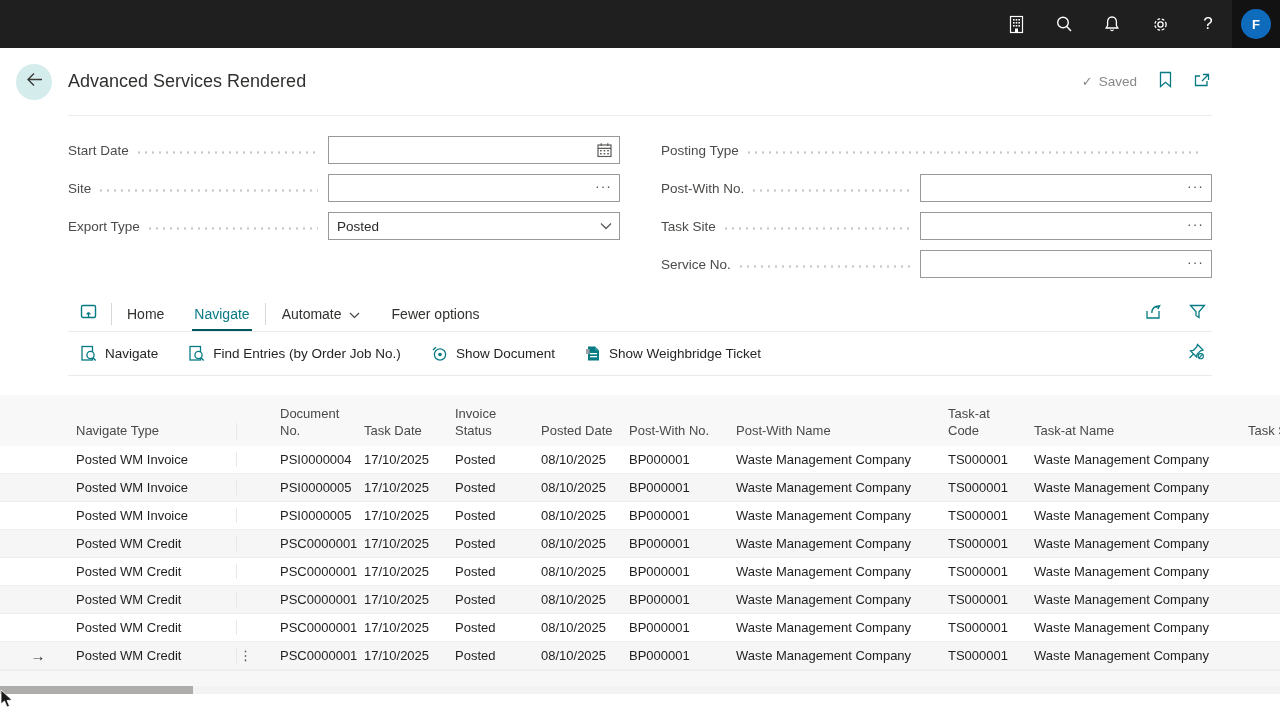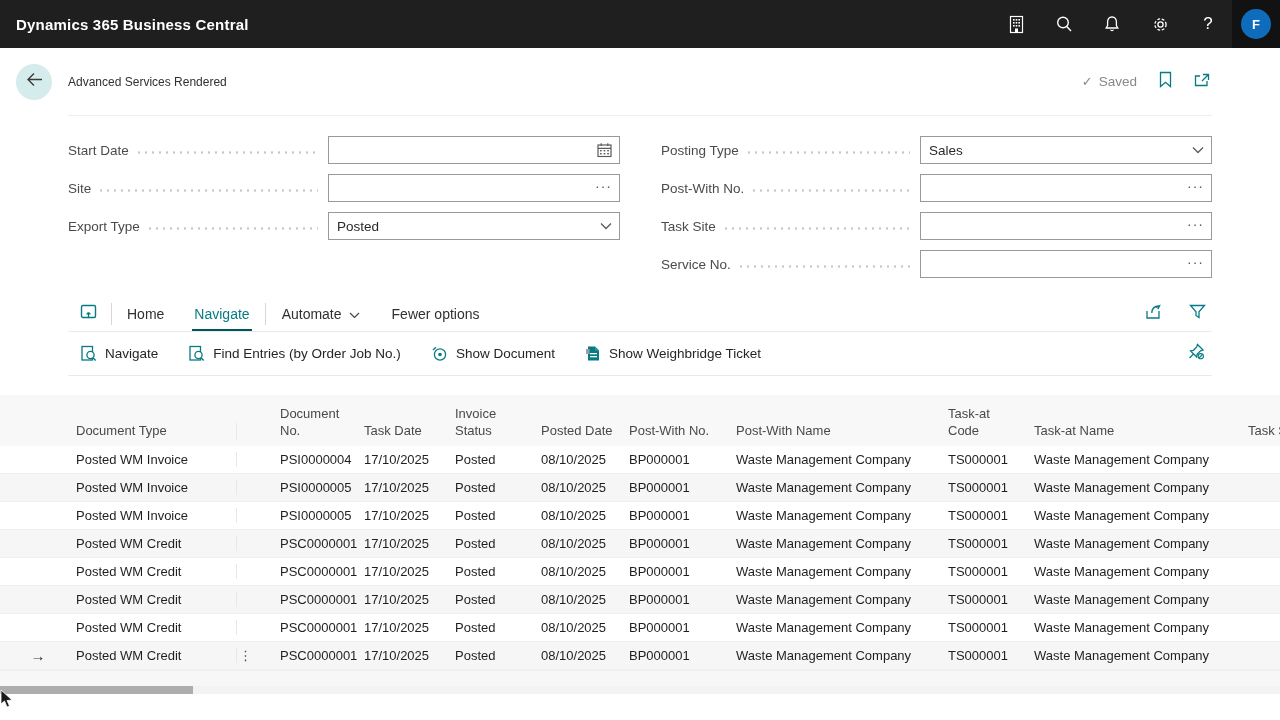--- a/index.html
+++ b/index.html
@@ -83,7 +83,6 @@
 <body>
 
 <div class="topbar">
-  <span class="topbar-title">Dynamics 365 Business Central</span>
   <div class="topbar-right">
     <div class="tb-btn">
       <span>

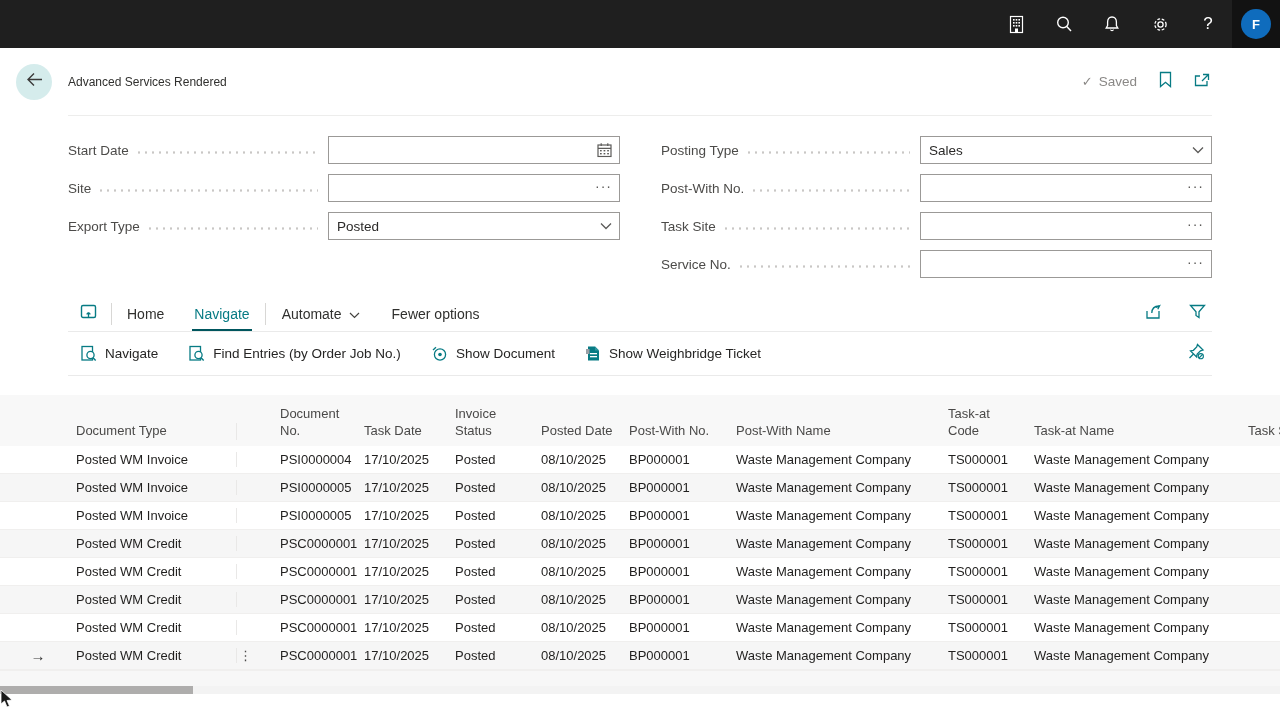--- a/index.html
+++ b/index.html
@@ -20,7 +20,7 @@
   
   .page-header { height:67px; display:flex; align-items:center; padding:0 70px 0 16px; }
   .back-btn { width:36px; height:36px; border-radius:50%; background:#d5ecec; display:flex; align-items:center; justify-content:center; cursor:pointer; }
-  .page-title { margin-left:16px; font-size:12px; color:#30302e; }
+  .page-title { margin-left:16px; font-size:18px; color:#30302e; }
   .header-right { margin-left:auto; display:flex; align-items:center; gap:22px; }
   .saved { color:#8a8886; font-size:13.5px; display:flex; align-items:center; gap:6px; }
   .saved .check { font-size:13px; }

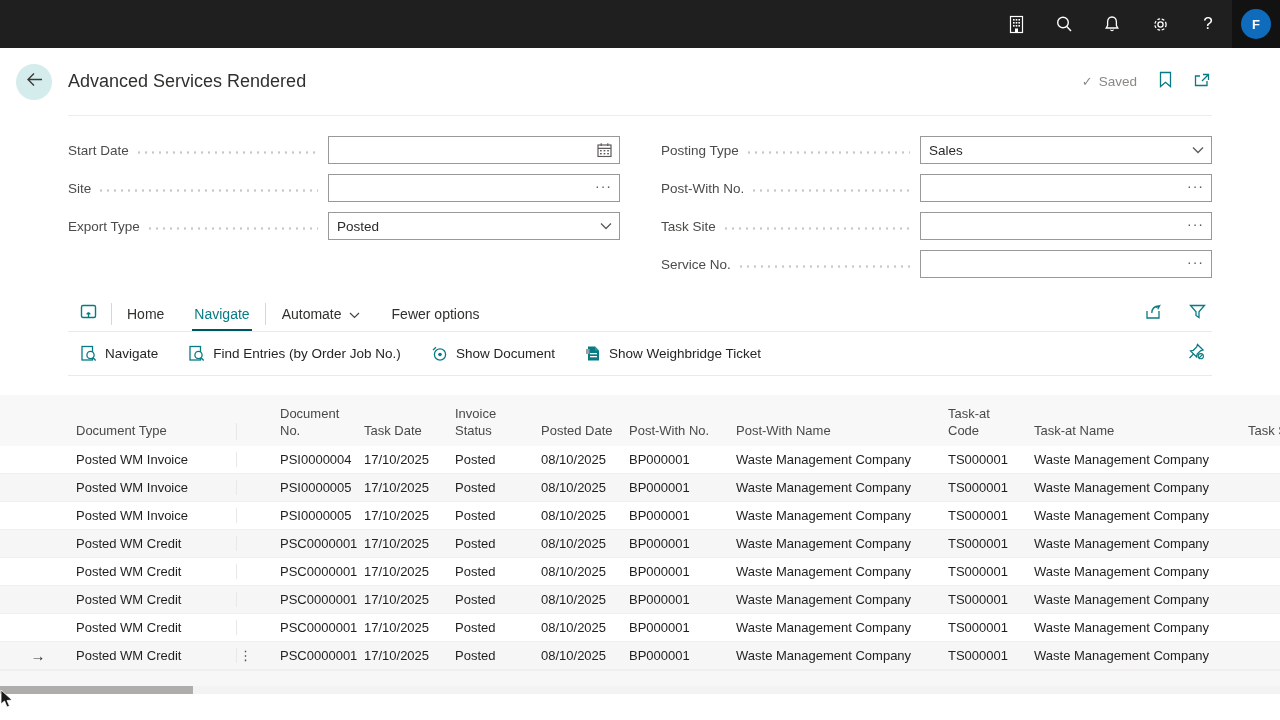--- a/index.html
+++ b/index.html
@@ -219,14 +219,6 @@
     <div class="field-row">
       <span class="field-label">Posting Type</span>
       <span class="leader"></span>
-      <div class="field-box">
-        <input type="text" value="Sales" style="">
-        <span class="box-icon">
-          <svg width="12" height="8" viewBox="0 0 12 8">
-              <polyline points="1,1.5 6,6.5 11,1.5" fill="none" stroke="#5c5b59" stroke-width="1.3"></polyline>
-            </svg>
-        </span>
-      </div>
     </div>
     <div class="field-row">
       <span class="field-label">Post-With No.</span>

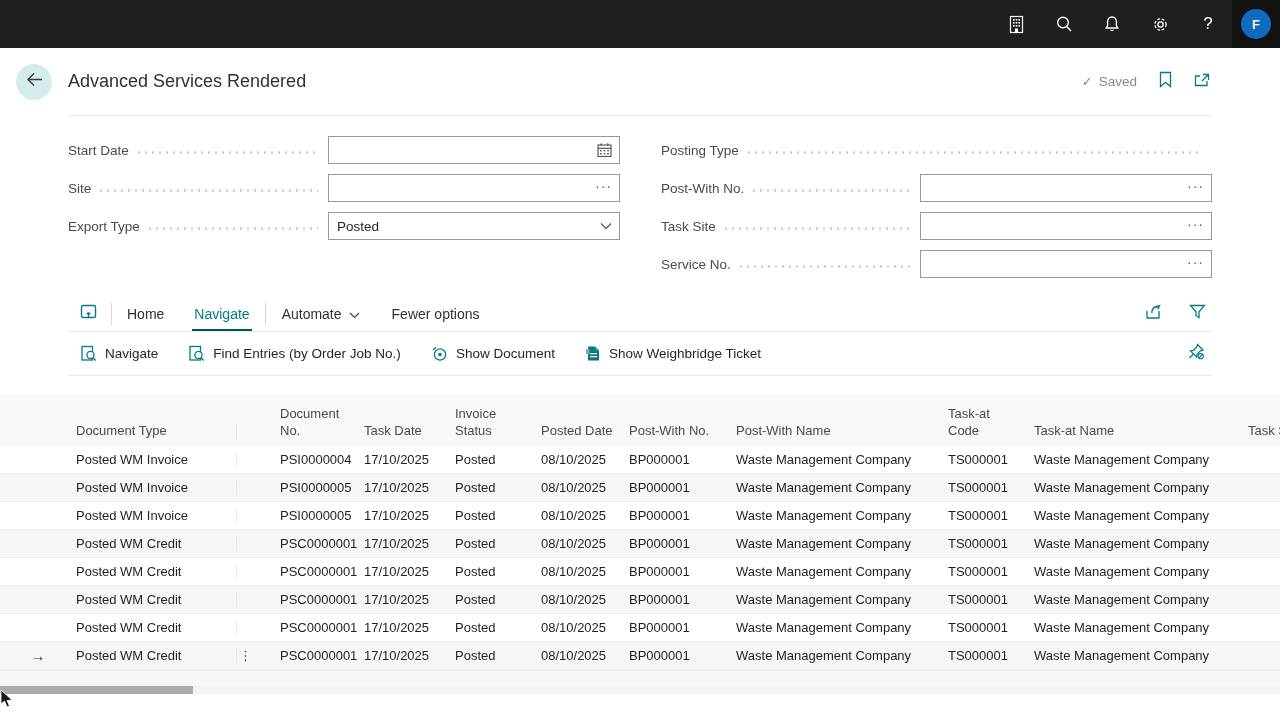--- a/index.html
+++ b/index.html
@@ -349,7 +349,7 @@
 <div class="table-wrap">
   <div class="thead">
       <div class="hc" style="width: 76px;"></div>
-      <div class="hc nowrap divided" style="width: 161px;">Document Type</div>
+      <div class="hc nowrap divided" style="width: 161px;">Navigate Type</div>
       <div class="hc" style="width: 43px;"></div>
       <div class="hc" style="width: 84px;">Document No.</div>
       <div class="hc nowrap" style="width: 91px;">Task Date</div>

